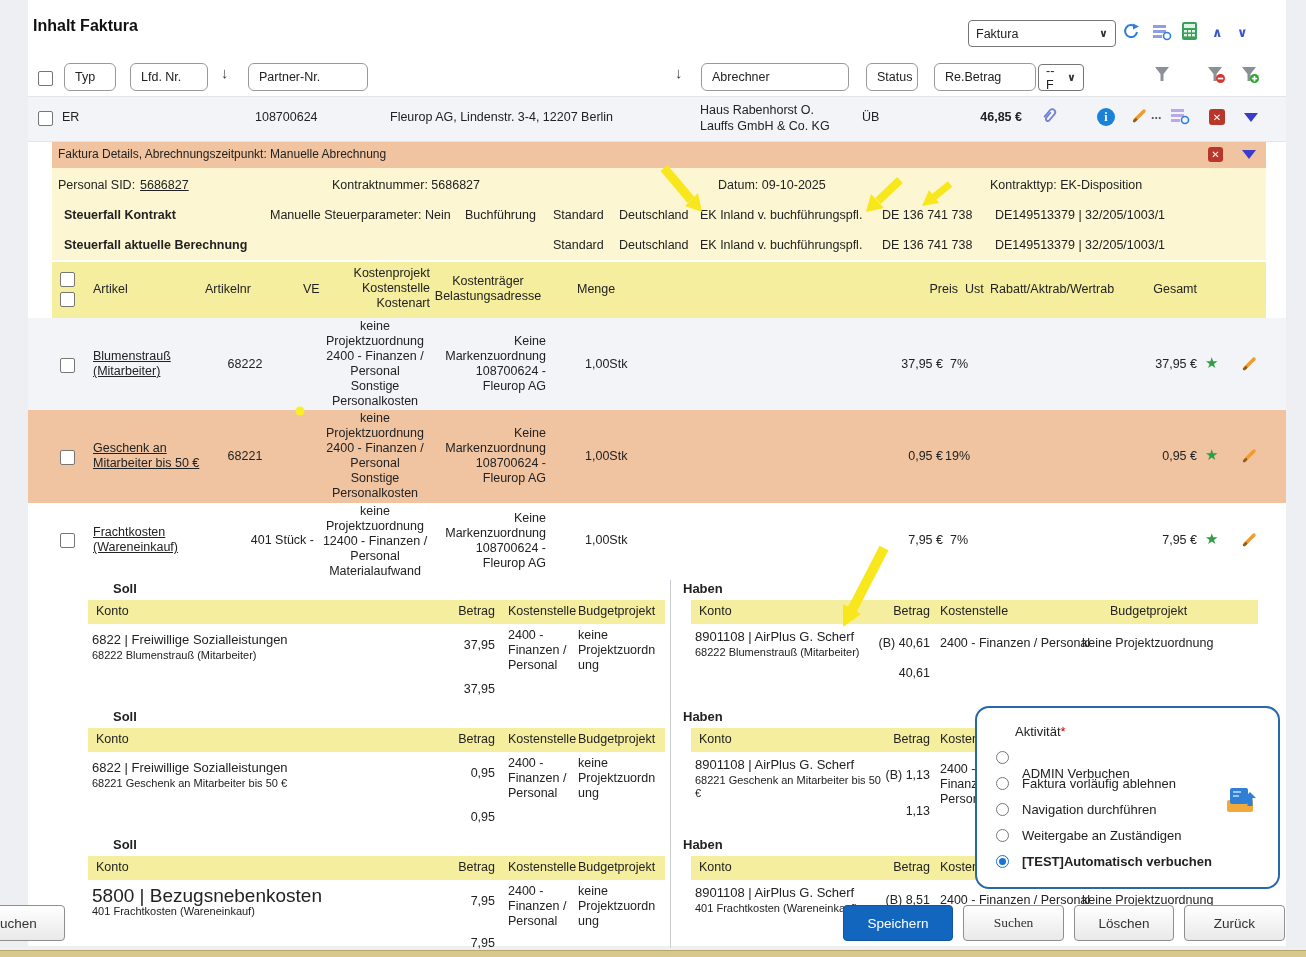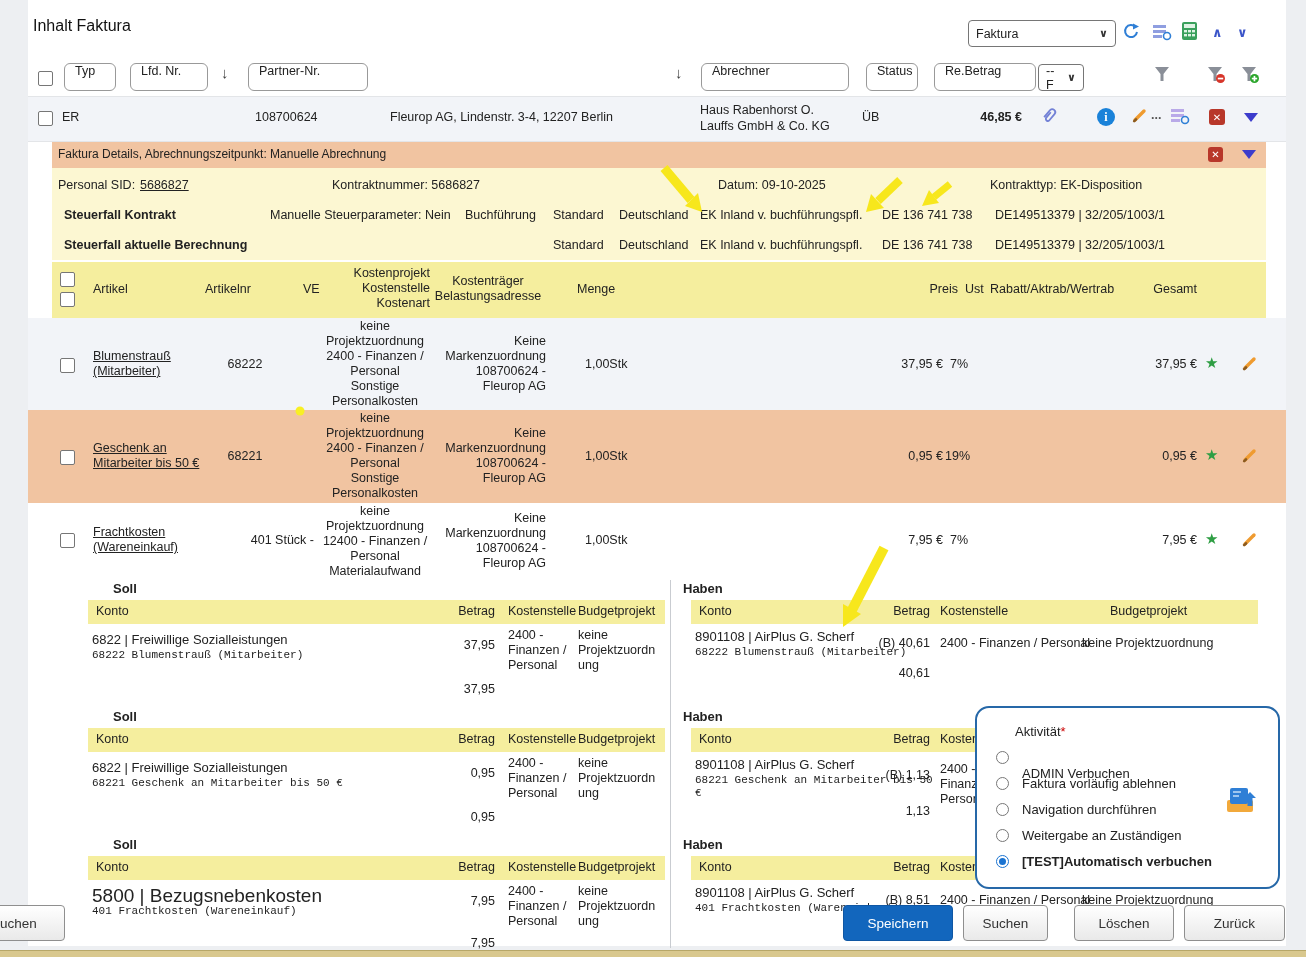--- a/index.html
+++ b/index.html
@@ -13,7 +13,7 @@
   .b{font-weight:bold;}
   .sm{font-size:11px;line-height:13px;font-family:Liberation Mono, monospace;}
   .lnk{text-decoration:underline;color:#222;cursor:pointer;}
-  .title{font-size:16px;font-weight:normal;color:#111;}
+  .title{font-size:16px;font-weight:bold;color:#111;}
   .cb{position:absolute;width:13px;height:13px;border:1px solid #767676;border-radius:2px;background:#fff;z-index:10;}
   .fbox{position:absolute;height:28px;border:1px solid #999;border-radius:6px;background:#fff;display:flex;padding:0 10px;font-size:12.5px;color:#222;z-index:10;box-sizing:border-box;}
   .selbox{position:absolute;height:27px;border:1px solid #767676;border-radius:4px;background:#fff;display:flex;align-items:center;justify-content:space-between;padding:0 7px;font-size:12.5px;color:#222;z-index:10;box-sizing:border-box;}

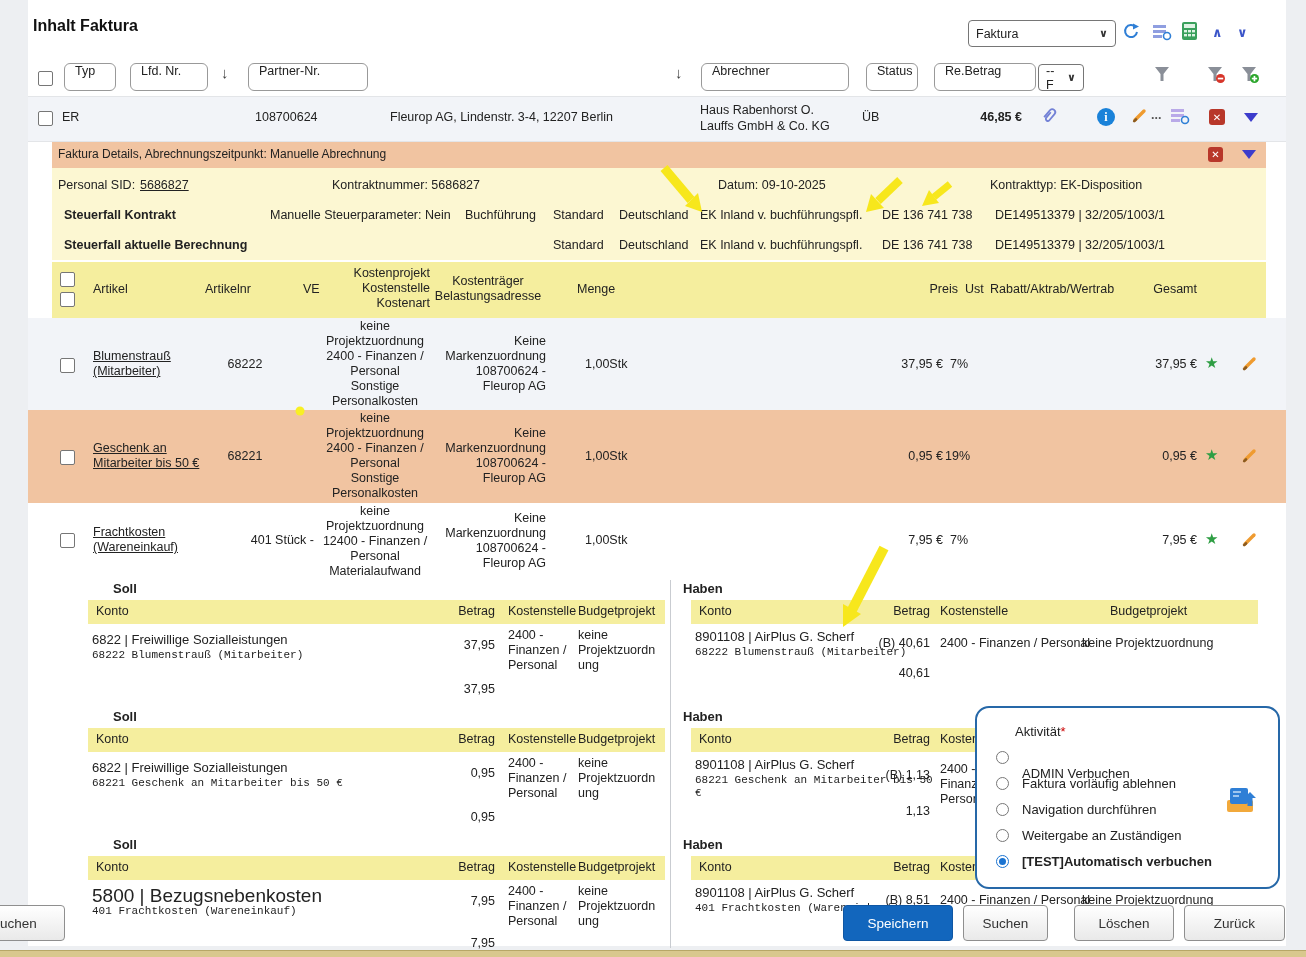--- a/index.html
+++ b/index.html
@@ -15,7 +15,7 @@
   .lnk{text-decoration:underline;color:#222;cursor:pointer;}
   .title{font-size:16px;font-weight:bold;color:#111;}
   .cb{position:absolute;width:13px;height:13px;border:1px solid #767676;border-radius:2px;background:#fff;z-index:10;}
-  .fbox{position:absolute;height:28px;border:1px solid #999;border-radius:6px;background:#fff;display:flex;padding:0 10px;font-size:12.5px;color:#222;z-index:10;box-sizing:border-box;}
+  .fbox{position:absolute;height:28px;border:1px solid #999;border-radius:6px;background:#fff;display:flex;align-items:center;padding:0 10px;font-size:12.5px;color:#222;z-index:10;box-sizing:border-box;}
   .selbox{position:absolute;height:27px;border:1px solid #767676;border-radius:4px;background:#fff;display:flex;align-items:center;justify-content:space-between;padding:0 7px;font-size:12.5px;color:#222;z-index:10;box-sizing:border-box;}
   .selcaret{font-size:11px;color:#333;font-weight:bold;margin-left:6px;}
   .row-bg{position:absolute;z-index:1;}

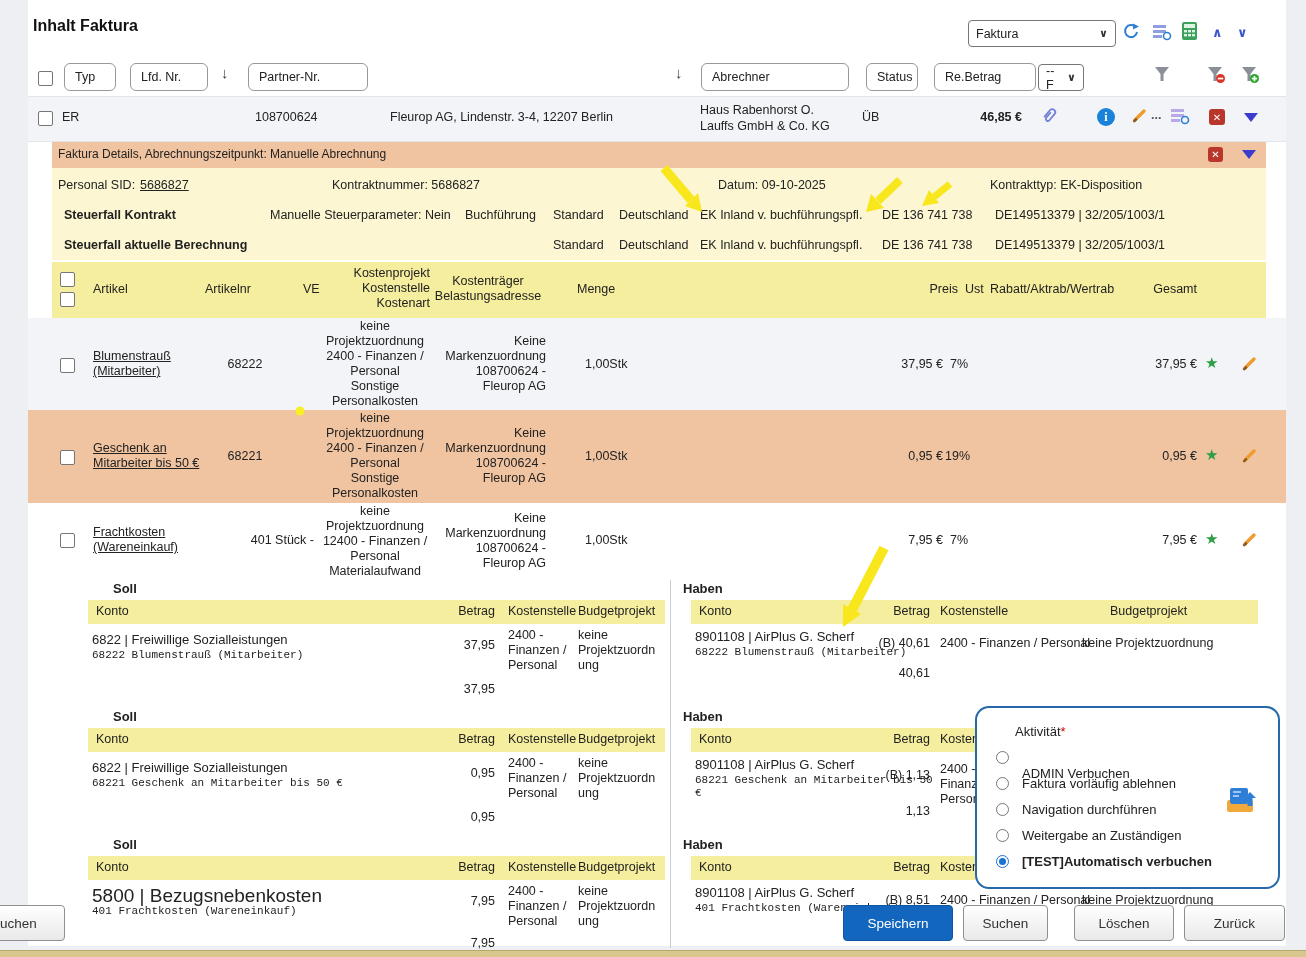--- a/index.html
+++ b/index.html
@@ -11,7 +11,7 @@
   .t{position:absolute;font-size:12.5px;color:#222;white-space:nowrap;z-index:10;line-height:15px;}
   .pre{white-space:pre-line;}
   .b{font-weight:bold;}
-  .sm{font-size:11px;line-height:13px;font-family:Liberation Mono, monospace;}
+  .sm{font-size:11px;line-height:13px;}
   .lnk{text-decoration:underline;color:#222;cursor:pointer;}
   .title{font-size:16px;font-weight:bold;color:#111;}
   .cb{position:absolute;width:13px;height:13px;border:1px solid #767676;border-radius:2px;background:#fff;z-index:10;}

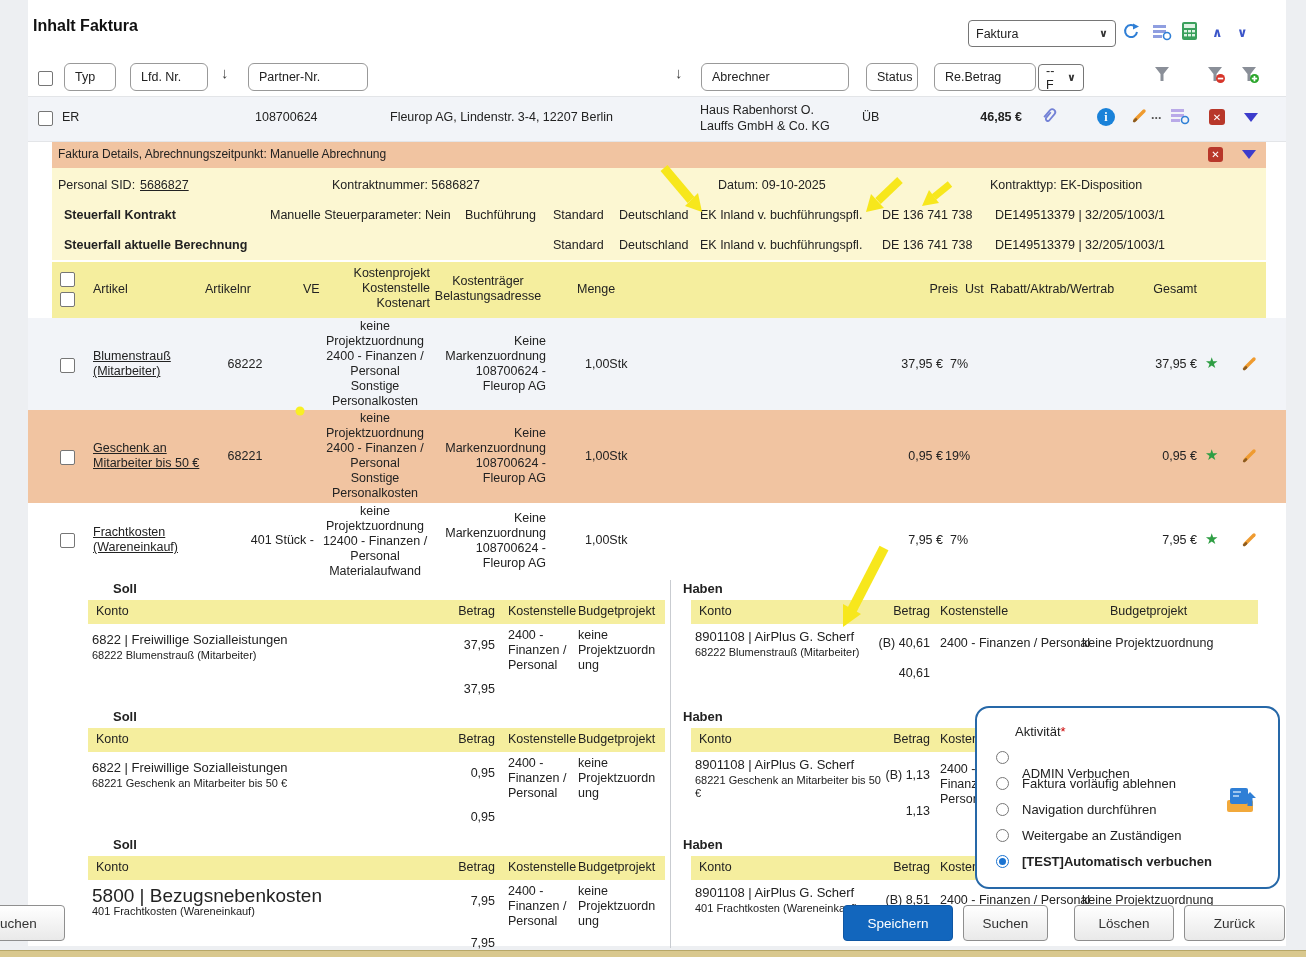--- a/index.html
+++ b/index.html
@@ -405,7 +405,7 @@
   <div class="btn btn-primary" style="left:843px;top:905px;width:110px;">
       <span>Speichern</span>
     </div>
-  <div class="btn" style="left:963px;top:905px;width:85px;">
+  <div class="btn" style="left:963px;top:905px;width:101px;font-family:Liberation Serif, serif;">
       <span>Suchen</span>
     </div>
   <div class="btn" style="left:1074px;top:905px;width:100px;">

